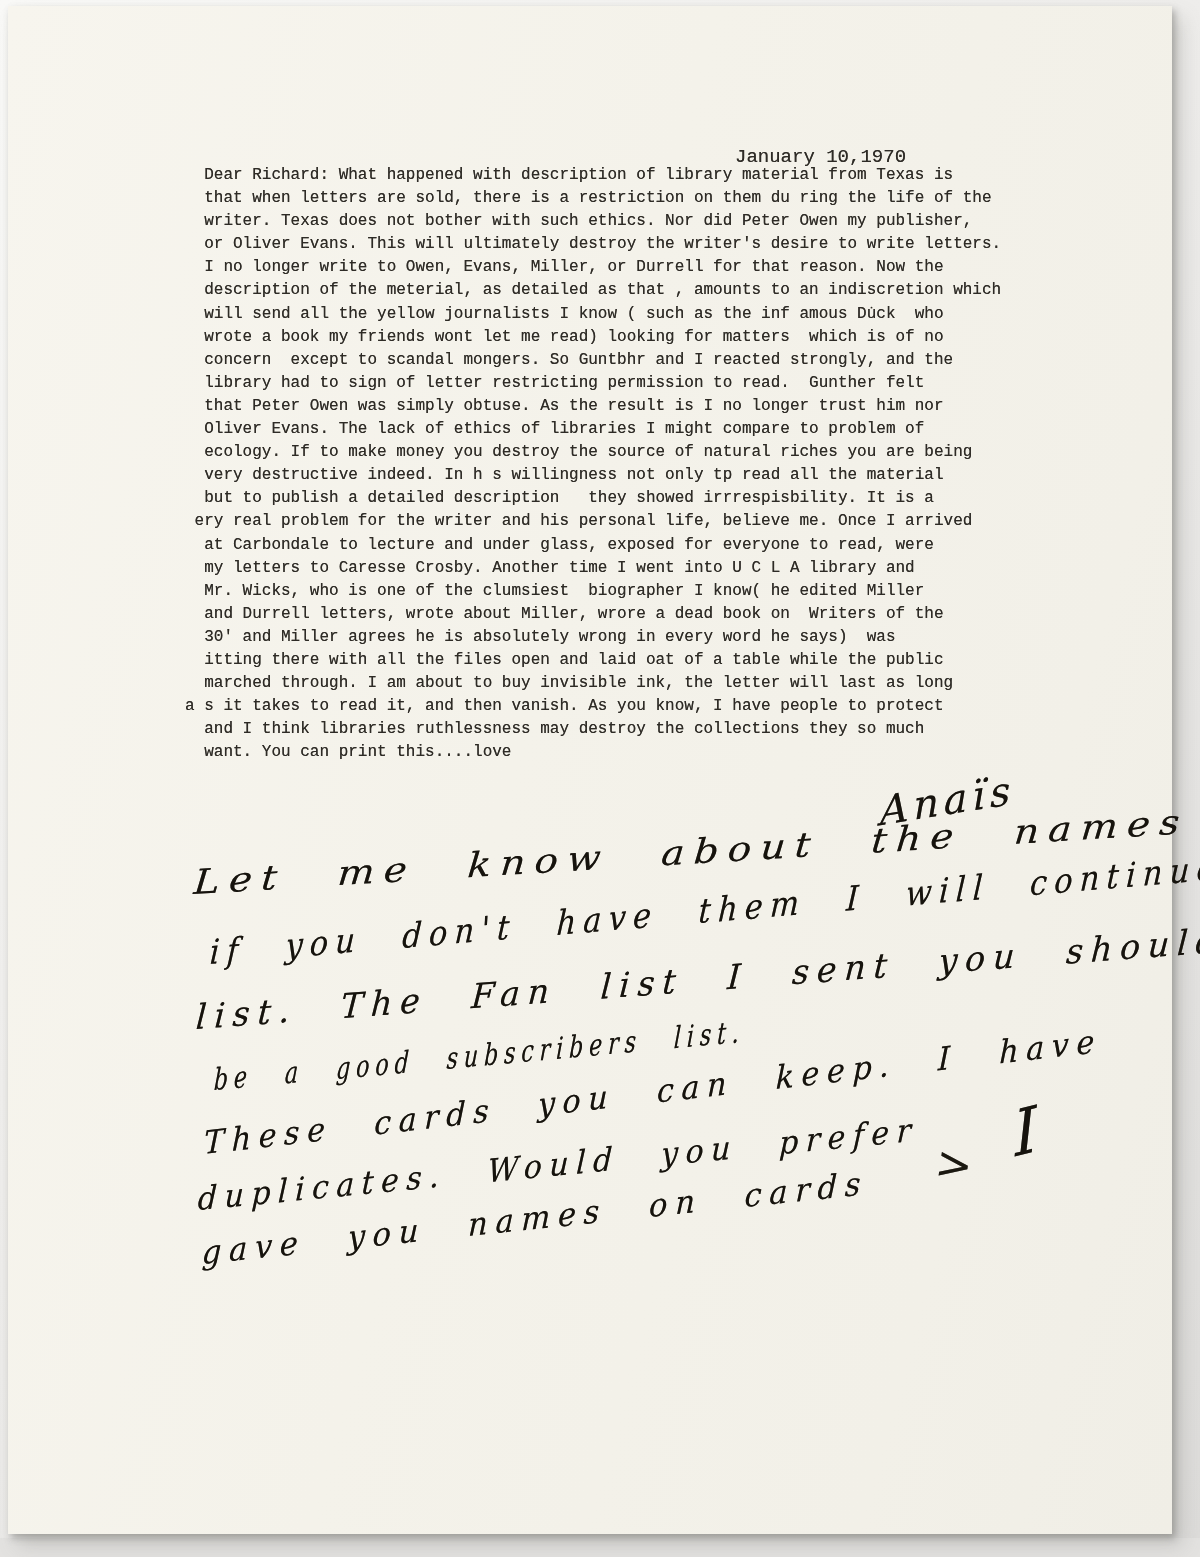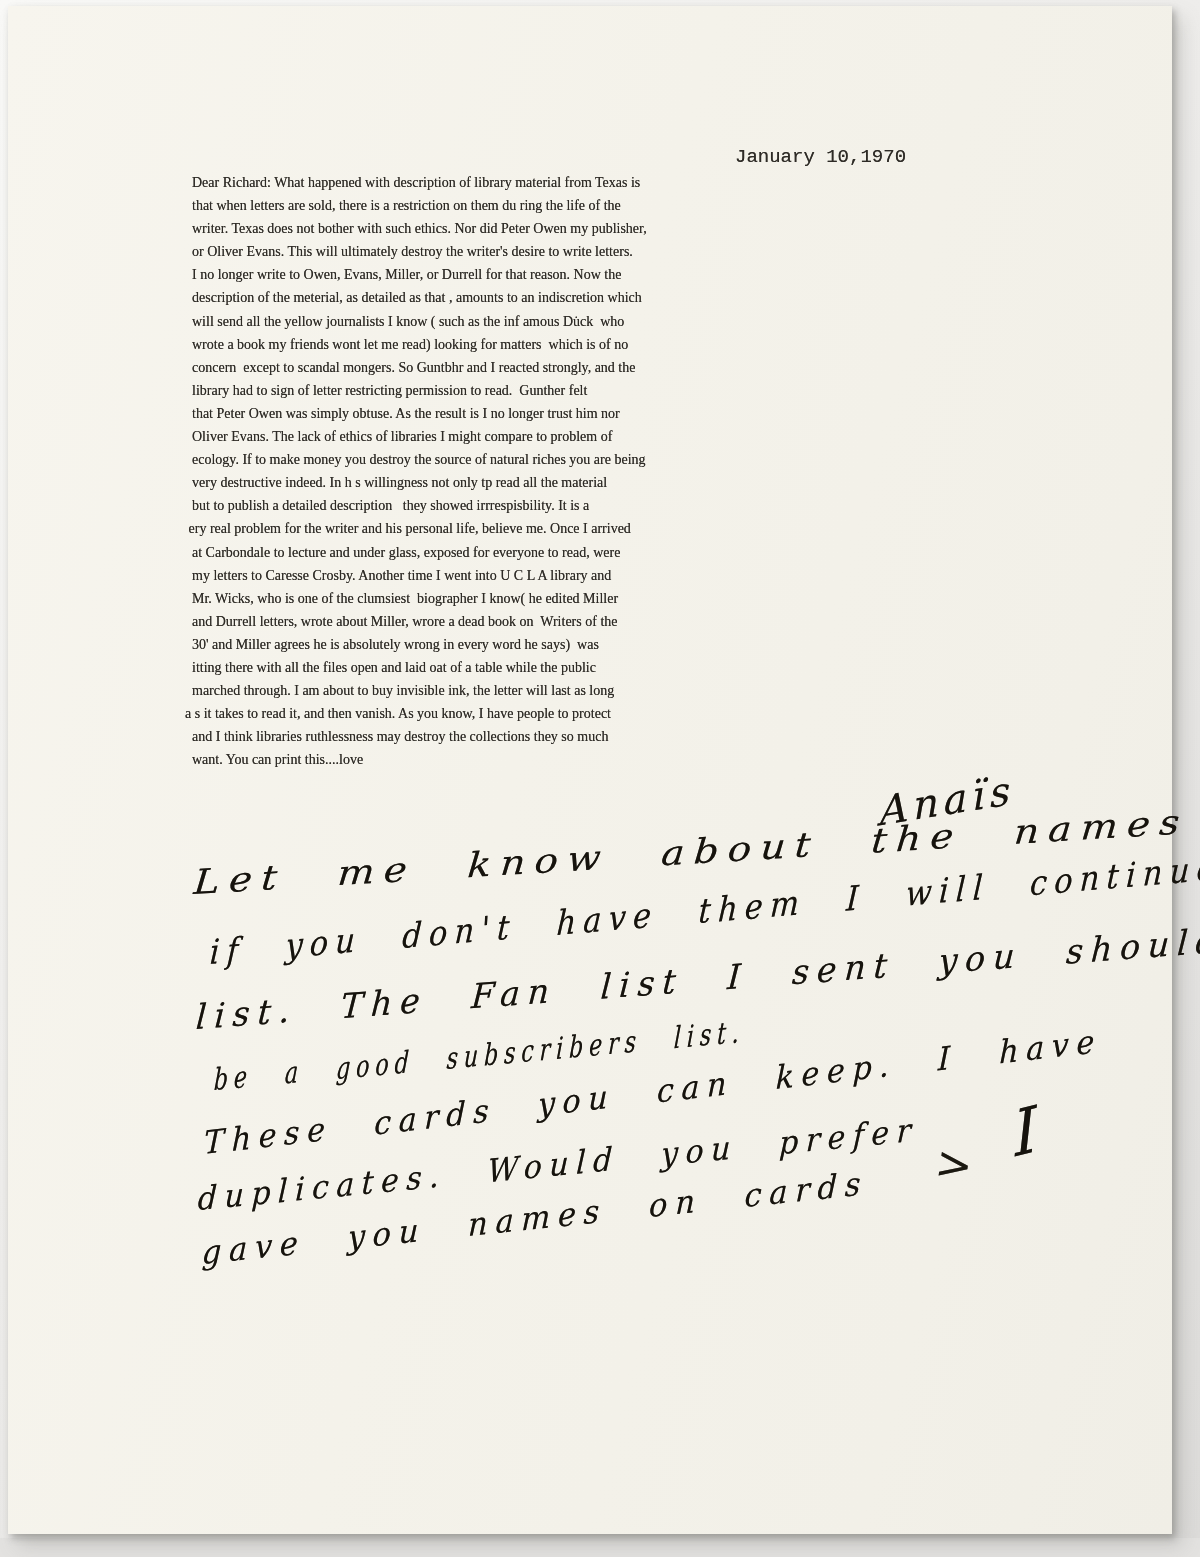--- a/index.html
+++ b/index.html
@@ -27,9 +27,9 @@
     text-shadow:0 0 0.6px rgba(46,43,38,0.75);
   }
   .typed-body{
-    position:absolute;left:177px;top:165px;
-    font-family:Liberation Serif, serif;
-    font-size:14px;line-height:23.1px;
+    position:absolute;left:177px;top:158px;
+    font-family:Liberation Mono, monospace;
+    font-size:16px;line-height:23.1px;
     color:#2e2b26;white-space:pre;
     text-shadow:0 0 0.6px rgba(46,43,38,0.75);
   }

